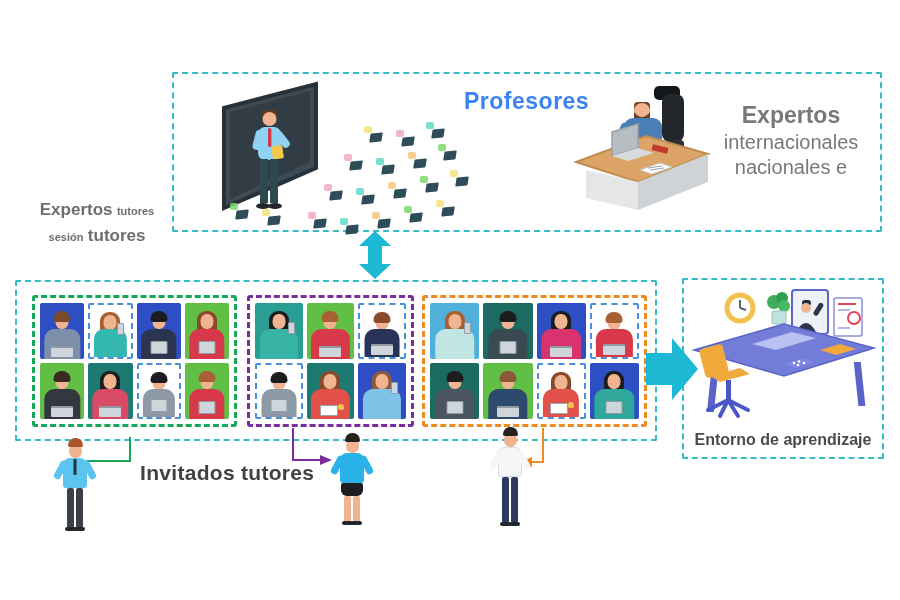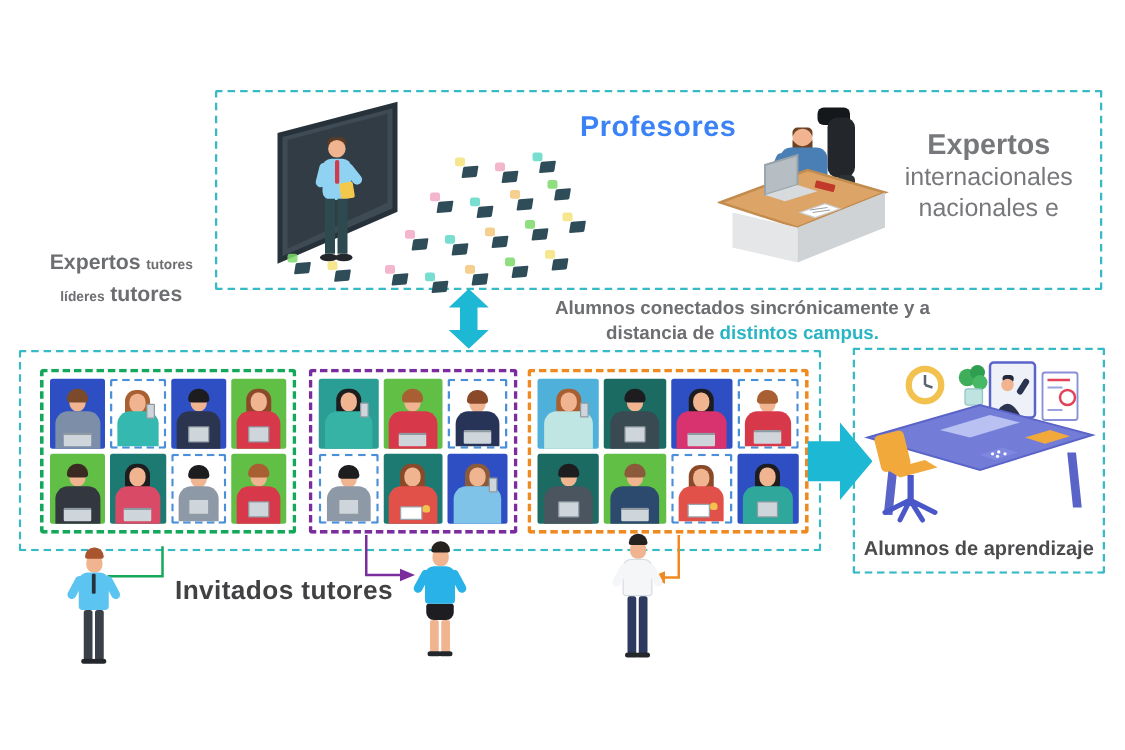--- a/index.html
+++ b/index.html
@@ -223,7 +223,7 @@
   <div class="experts-label">
     <span class="big">Expertos</span>
     <span class="small">tutores</span><br>
-    <span class="small">líderes</span>
+    <span class="small">sesión</span>
     <span class="big">tutores</span>
   </div>
 

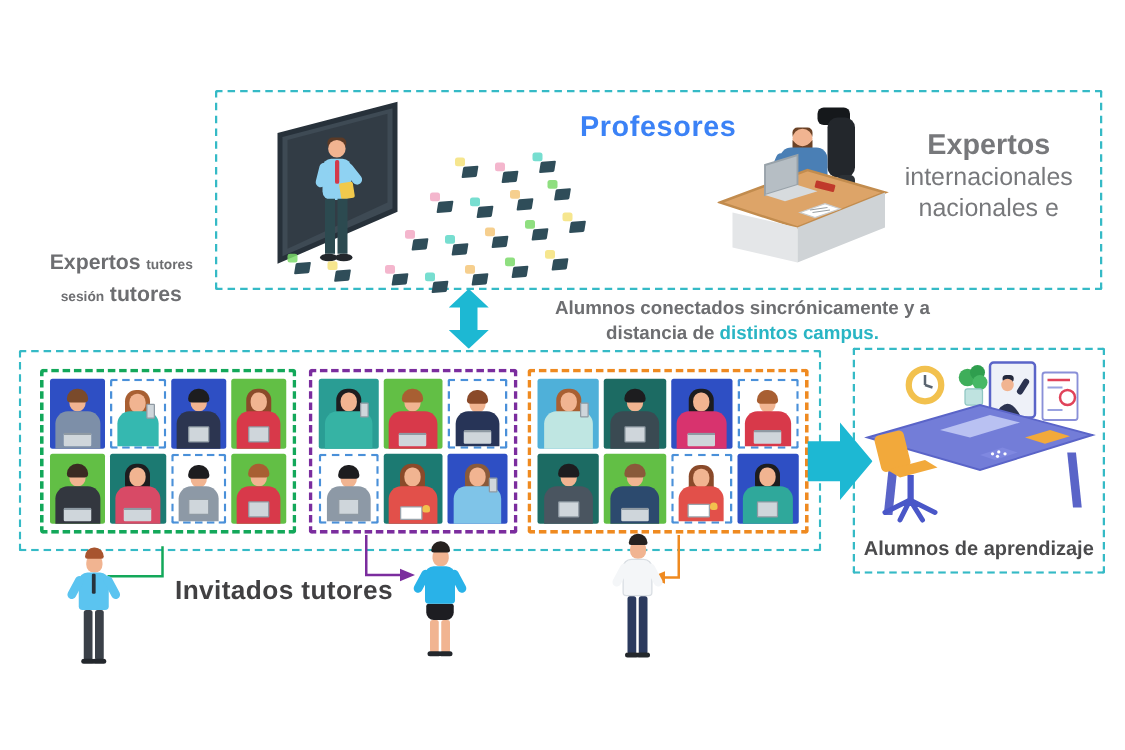--- a/index.html
+++ b/index.html
@@ -231,10 +231,6 @@
     <path d="M19 0 L35 15 L26 15 L26 33 L35 33 L19 48 L3 33 L12 33 L12 15 L3 15 Z" fill="#1db8d3"></path>
   </svg>
 
-  <div class="sync-note">
-    <div>Alumnos conectados sincrónicamente y a</div>
-    <div><span>distancia de </span><span class="hl">distintos campus.</span></div>
-  </div>
 
   <div class="outer-box teal-dash">
     <div class="campus-box campus-0" style="border-color: rgb(19, 168, 90); grid-template-columns: repeat(4, 1fr);">

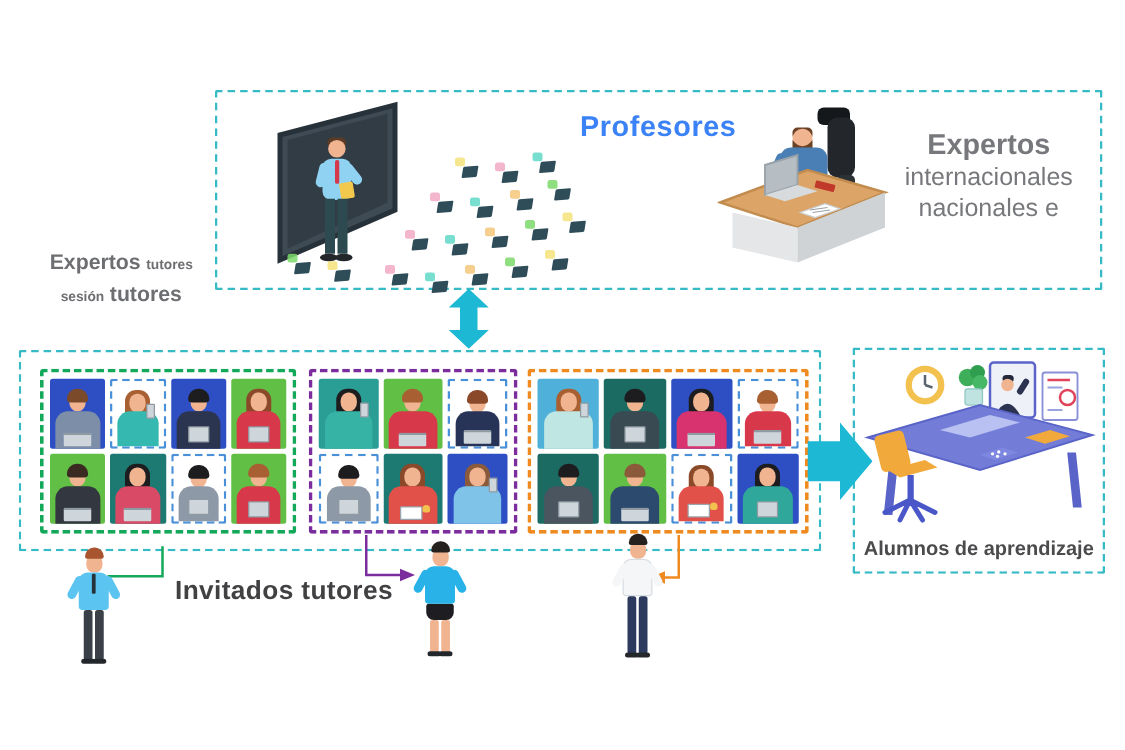--- a/index.html
+++ b/index.html
@@ -423,7 +423,7 @@
         <path d="M40 112 L20 122 M40 112 L60 122 M40 112 L32 128 M40 112 L50 128" stroke="#4a57c8" stroke-width="4" fill="none" stroke-linecap="round"></path>
       </g>
     </svg>
-    <div class="env-label">Alumnos de aprendizaje</div>
+    <div class="env-label">Entorno de aprendizaje</div>
   </div>
 
   <svg class="connector-layer" viewBox="0 0 900 600">

